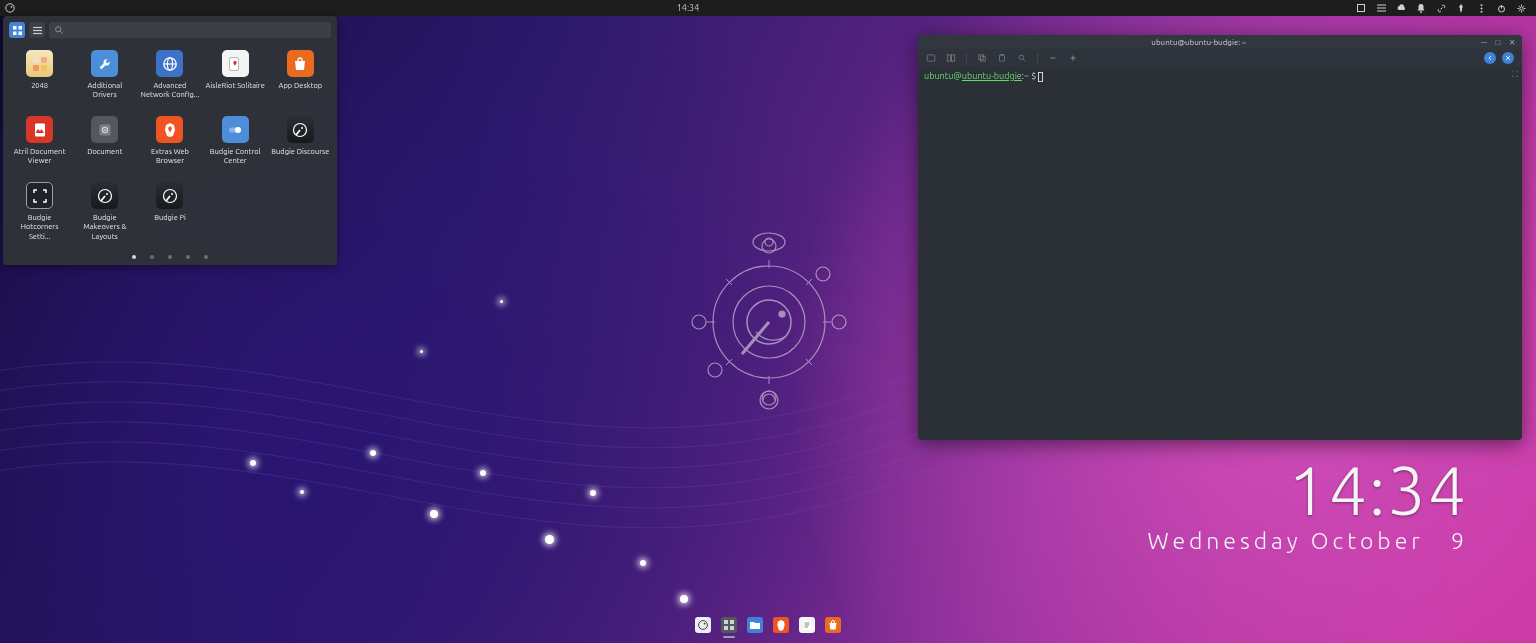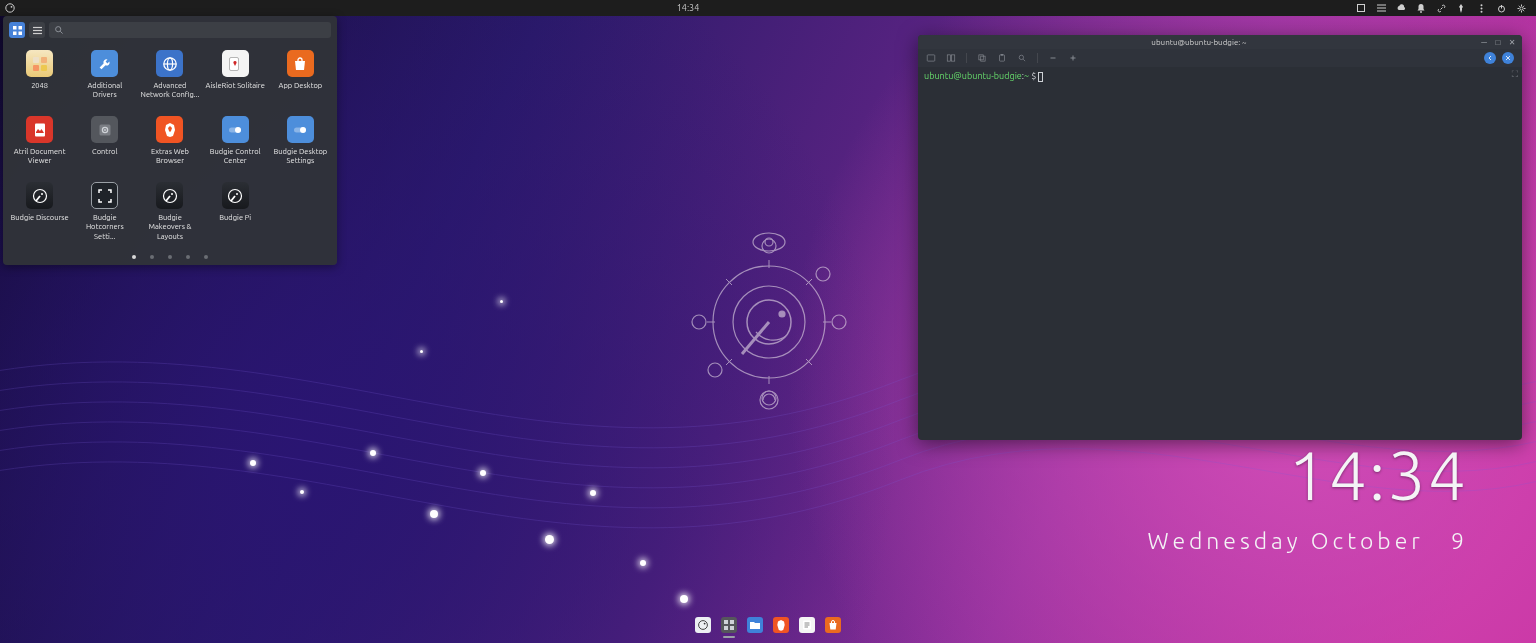--- a/index.html
+++ b/index.html
@@ -65,7 +65,7 @@
   .term-body { flex:1; padding:4px 6px; font-family:"Ubuntu Mono","Consolas",monospace;
     font-size:9px; color:#cfd2d7; position:relative;}
   .term-body .user { color:#66d96b;}
-  .term-body .host { color:#66d96b;}
+  .term-body .host { color:#66d96b;text-decoration:underline;}
   .term-body .path { color:#66d96b;}
   .term-body .cursor { display:inline-block; width:5px; height:10px; border:1px solid #cfd2d7; margin-left:2px; vertical-align:middle;}
   .term-expand { position:absolute; top:2px; right:4px; color:#6f737a; font-size:9px; cursor:pointer;}

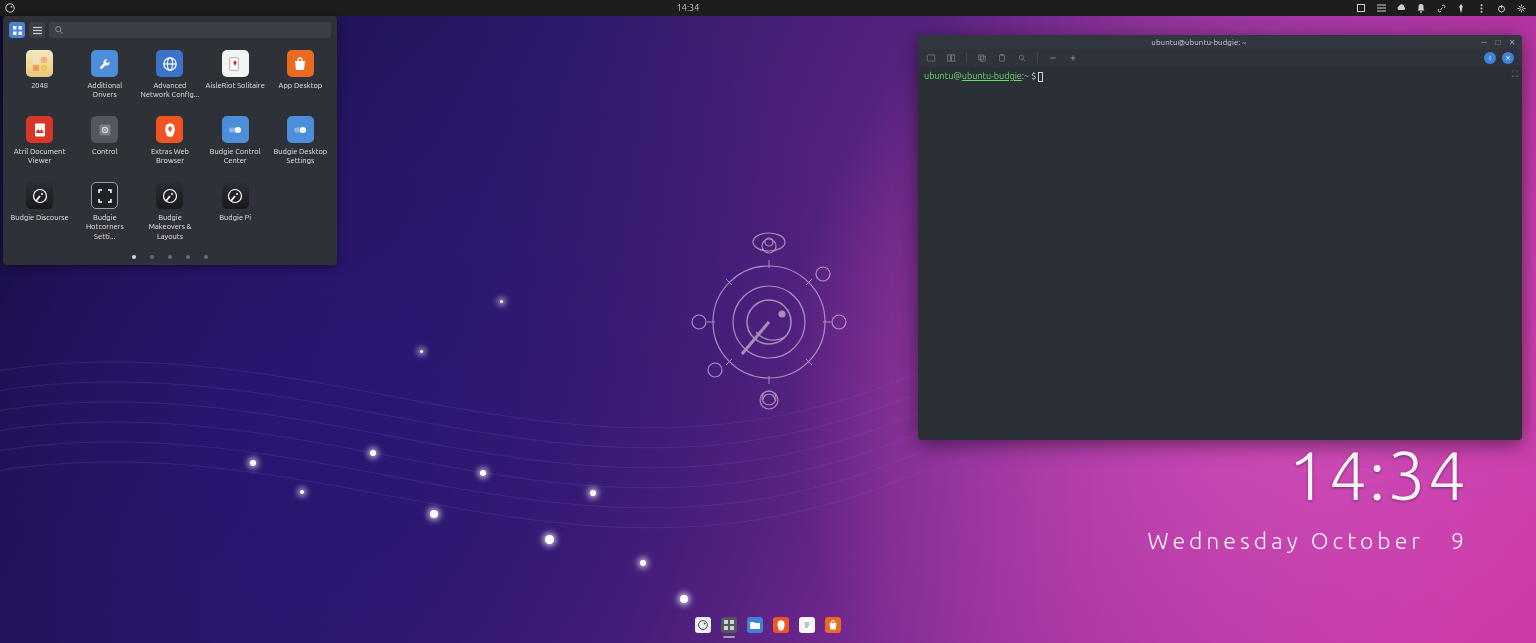--- a/index.html
+++ b/index.html
@@ -340,7 +340,7 @@
             <circle cx="8" cy="8" r="0.9" fill="#cfd2d7"></circle>
           </svg>
         </div>
-        <div class="app-label">Control</div>
+        <div class="app-label">Document</div>
       </div>
       <div class="app-item">
         <div class="app-icon ic-brave">

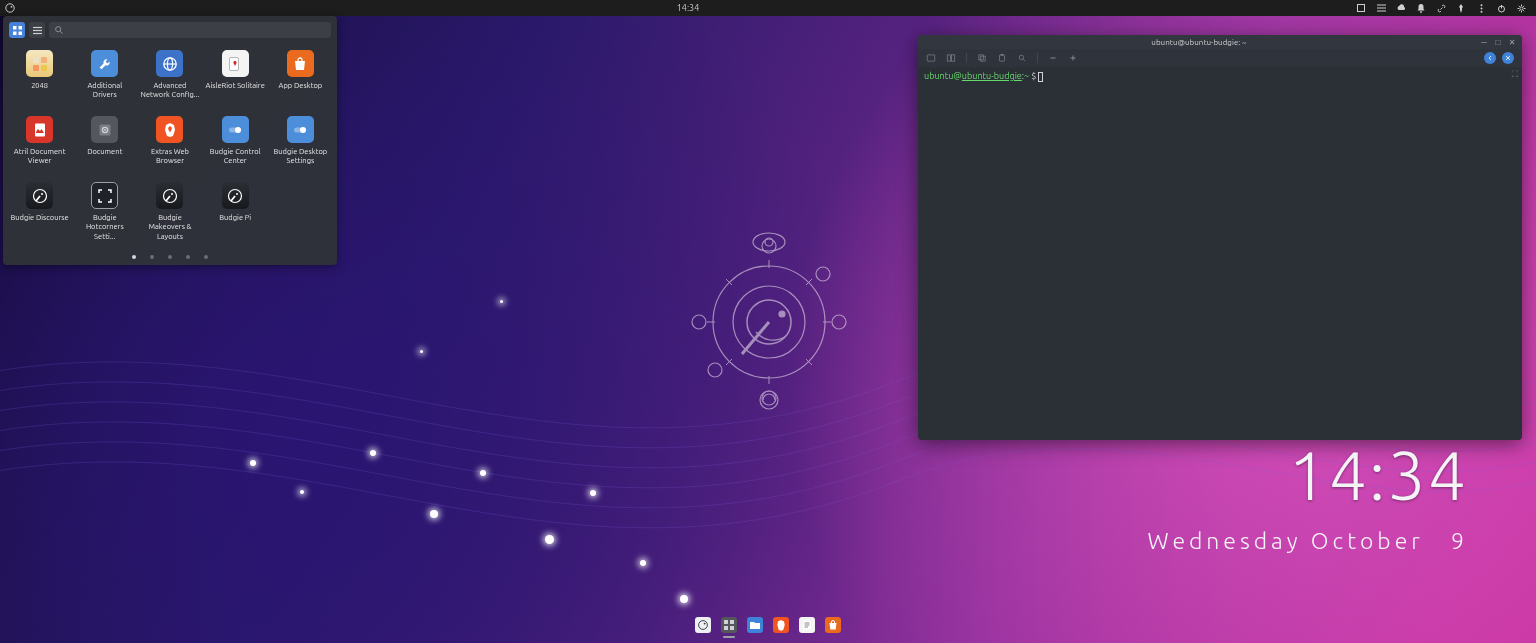--- a/index.html
+++ b/index.html
@@ -361,15 +361,6 @@
         <div class="app-label">Budgie Control Center</div>
       </div>
       <div class="app-item">
-        <div class="app-icon ic-control2">
-          <svg width="16" height="16" viewBox="0 0 16 16">
-            <rect x="2" y="5.5" width="12" height="5" rx="2.5" fill="#fff" opacity="0.35"></rect>
-            <circle cx="11" cy="8" r="3" fill="#fff"></circle>
-          </svg>
-        </div>
-        <div class="app-label">Budgie Desktop Settings</div>
-      </div>
-      <div class="app-item">
         <div class="app-icon ic-disc">
           <svg width="16" height="16" viewBox="0 0 16 16">
             <circle cx="8" cy="8" r="6.5" fill="none" stroke="#fff" stroke-width="1.2"></circle>

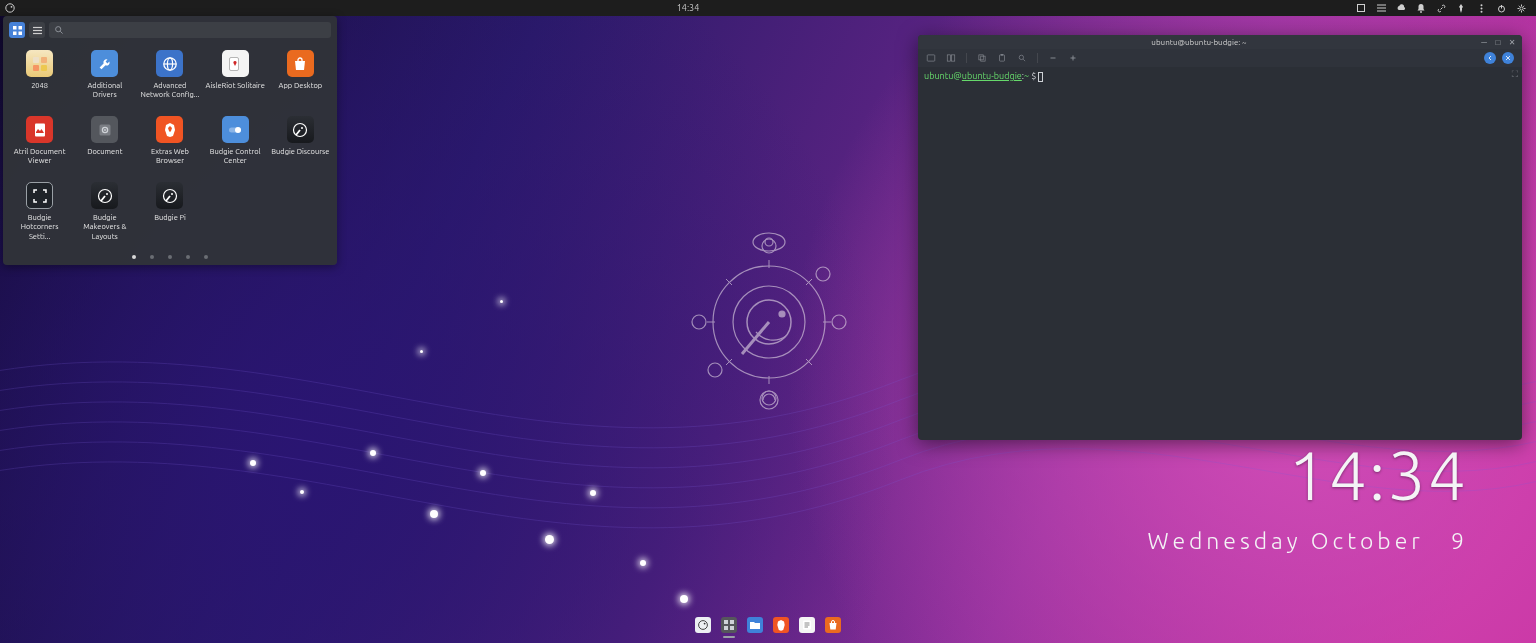--- a/index.html
+++ b/index.html
@@ -72,7 +72,7 @@
   
   .clock-widget { position:absolute; right:68px; bottom:90px; text-align:right; color:#f4f4f6;}
   .clock-time { font-size:68px; font-weight:200; letter-spacing:2px; line-height:1; text-shadow:0 1px 3px rgba(0,0,0,.4);}
-  .clock-date { font-size:23px; font-weight:300; letter-spacing:4px; margin-top:19px;}
+  .clock-date { font-size:23px; font-weight:300; letter-spacing:4px; margin-top:4px;}
   .clock-date .daynum { display:inline-block; margin-left:18px;}
   
   .emblem { position:absolute; left:684px; top:222px; width:170px; height:190px; opacity:.58; }

